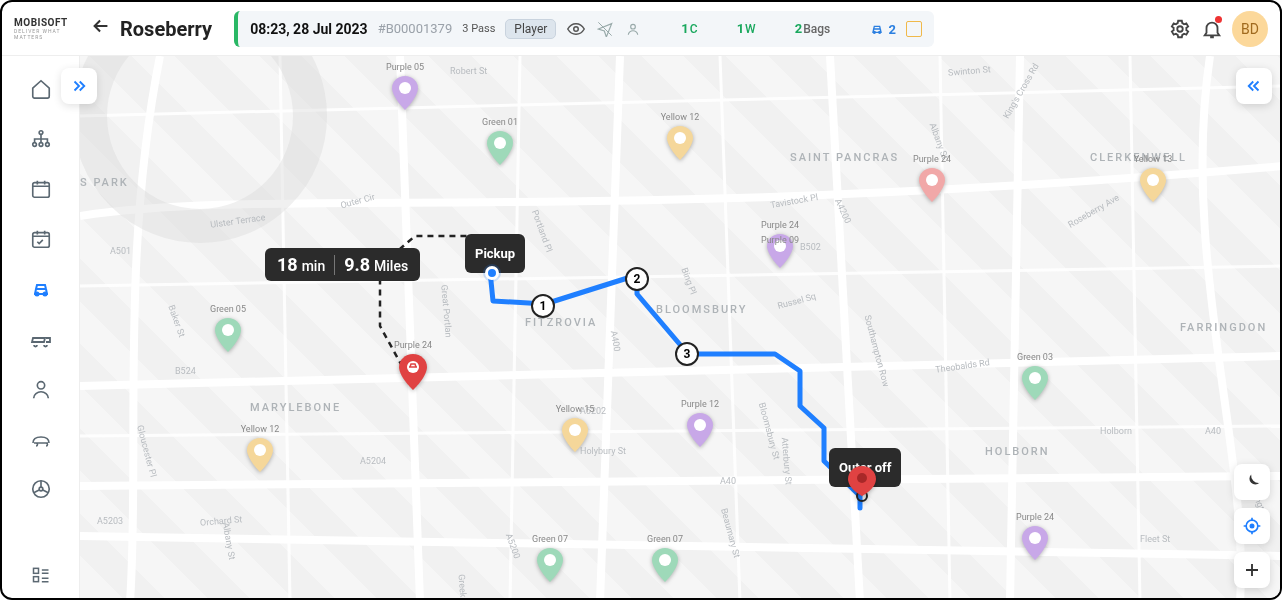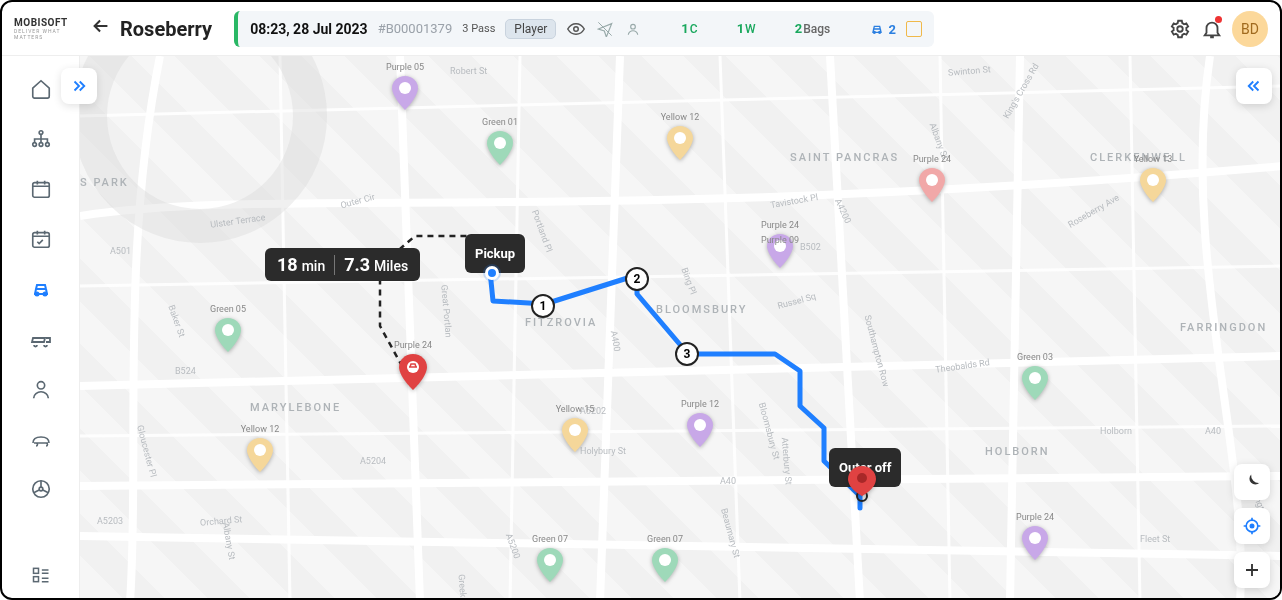--- a/index.html
+++ b/index.html
@@ -346,7 +346,7 @@
   <div class="eta-badge" style="left:185px;top:192px">
     <span><span class="n">18</span> <span class="u">min</span></span>
     <span class="sep"></span>
-    <span><span class="n">7.3</span> <span class="u">Miles</span></span>
+    <span><span class="n">9.8</span> <span class="u">Miles</span></span>
   </div>
 
   

